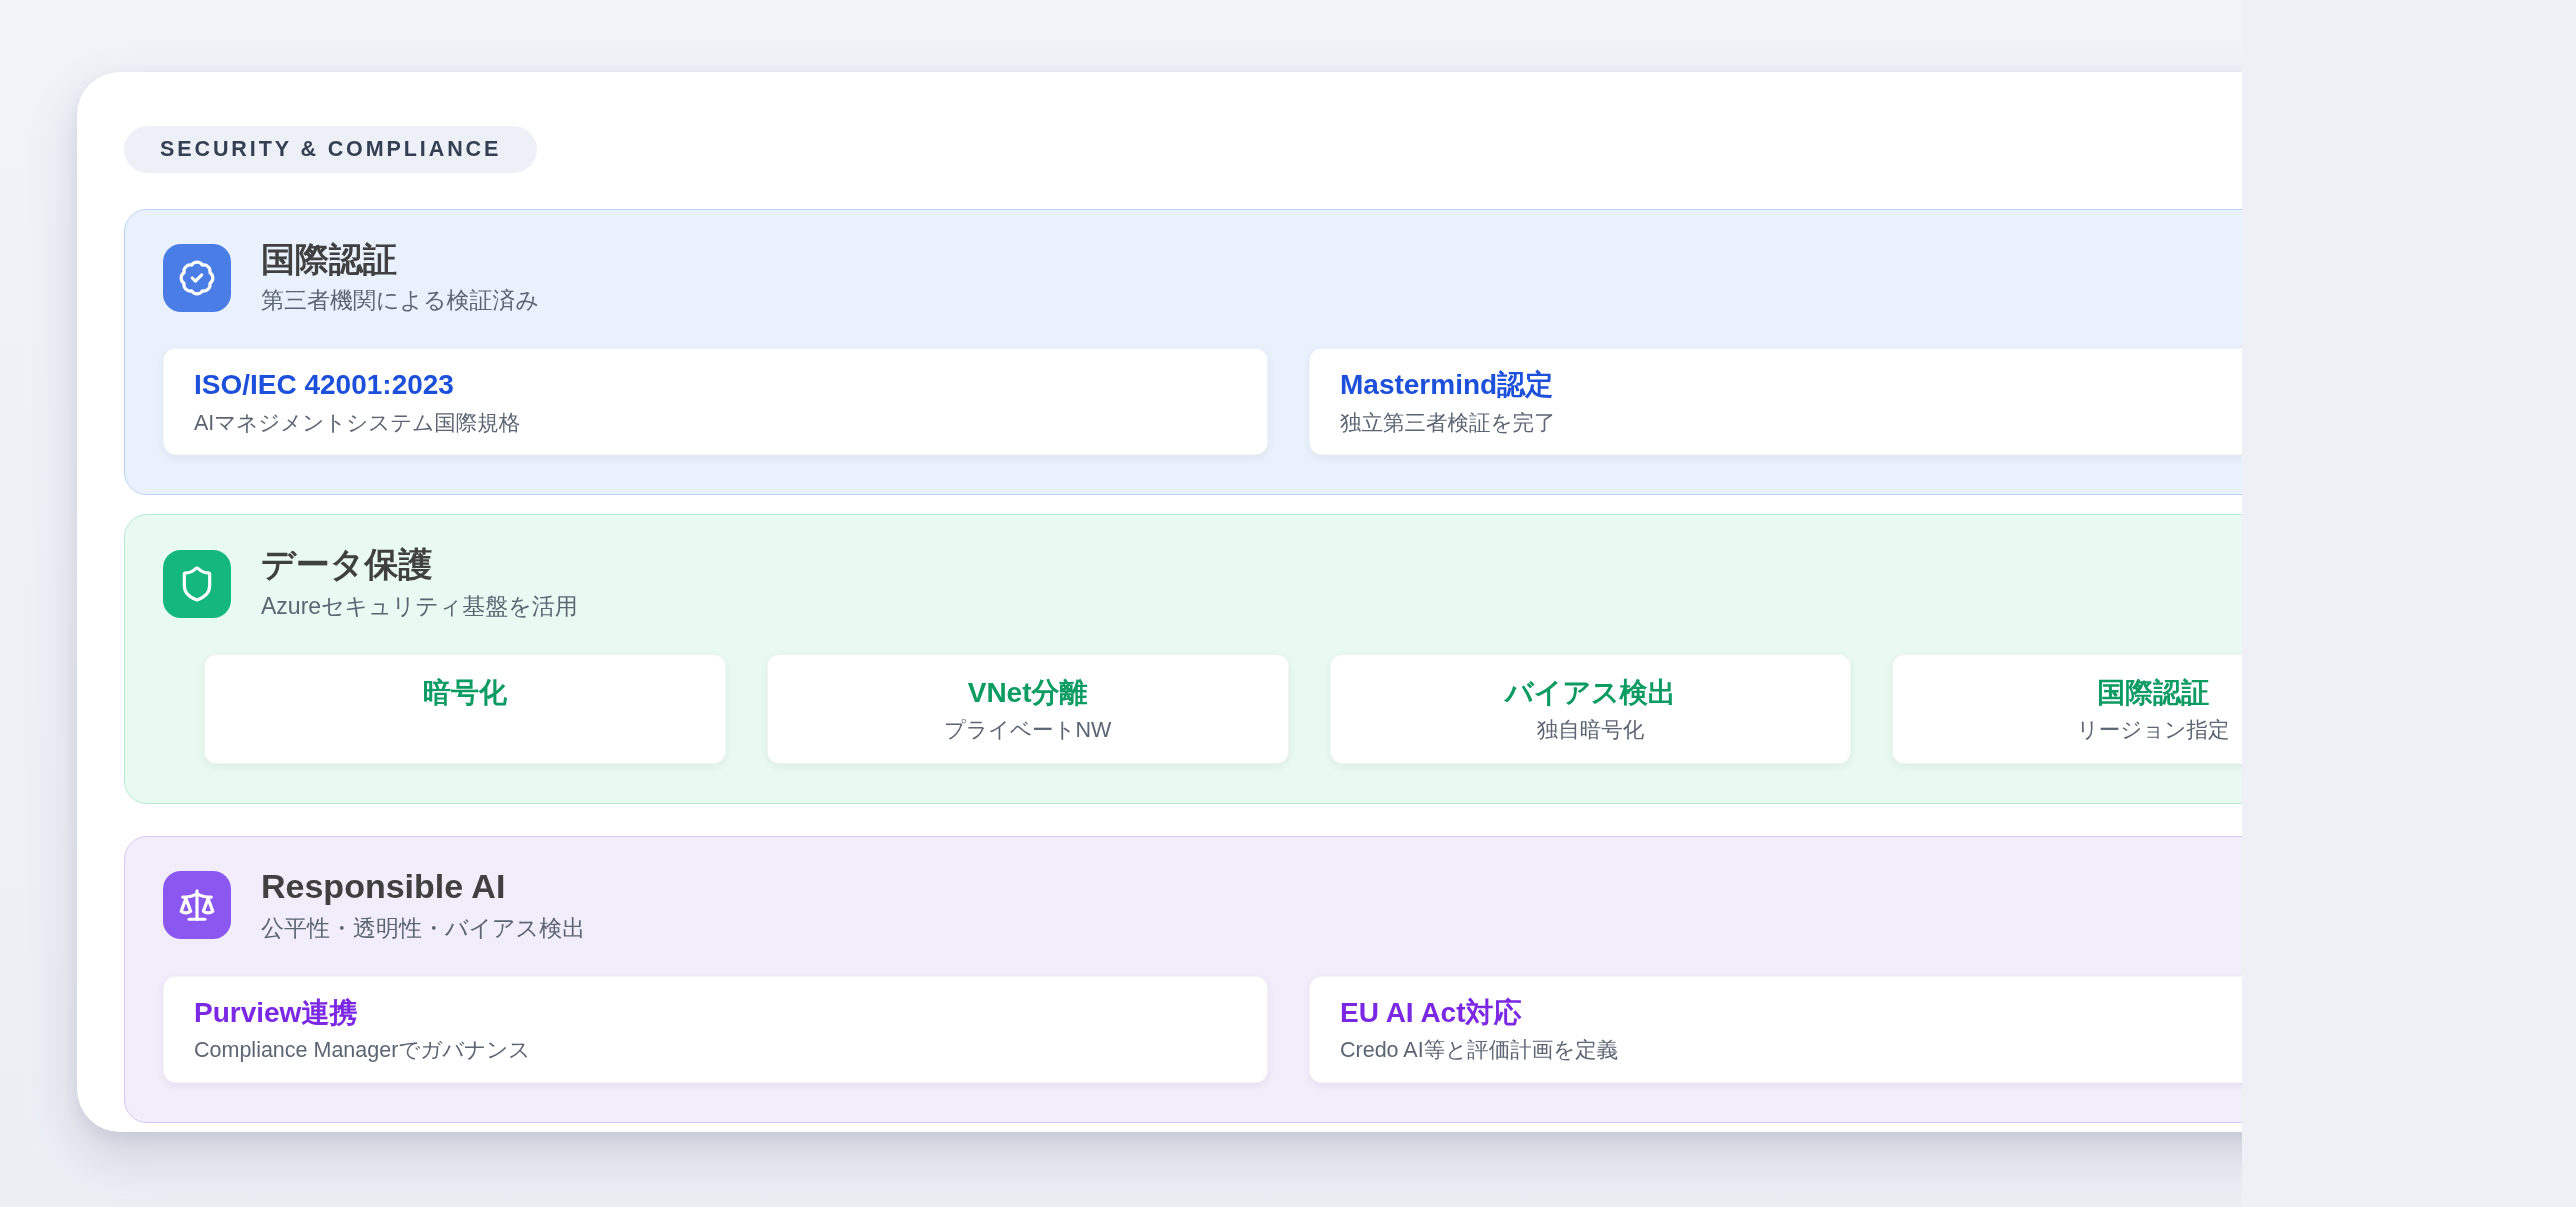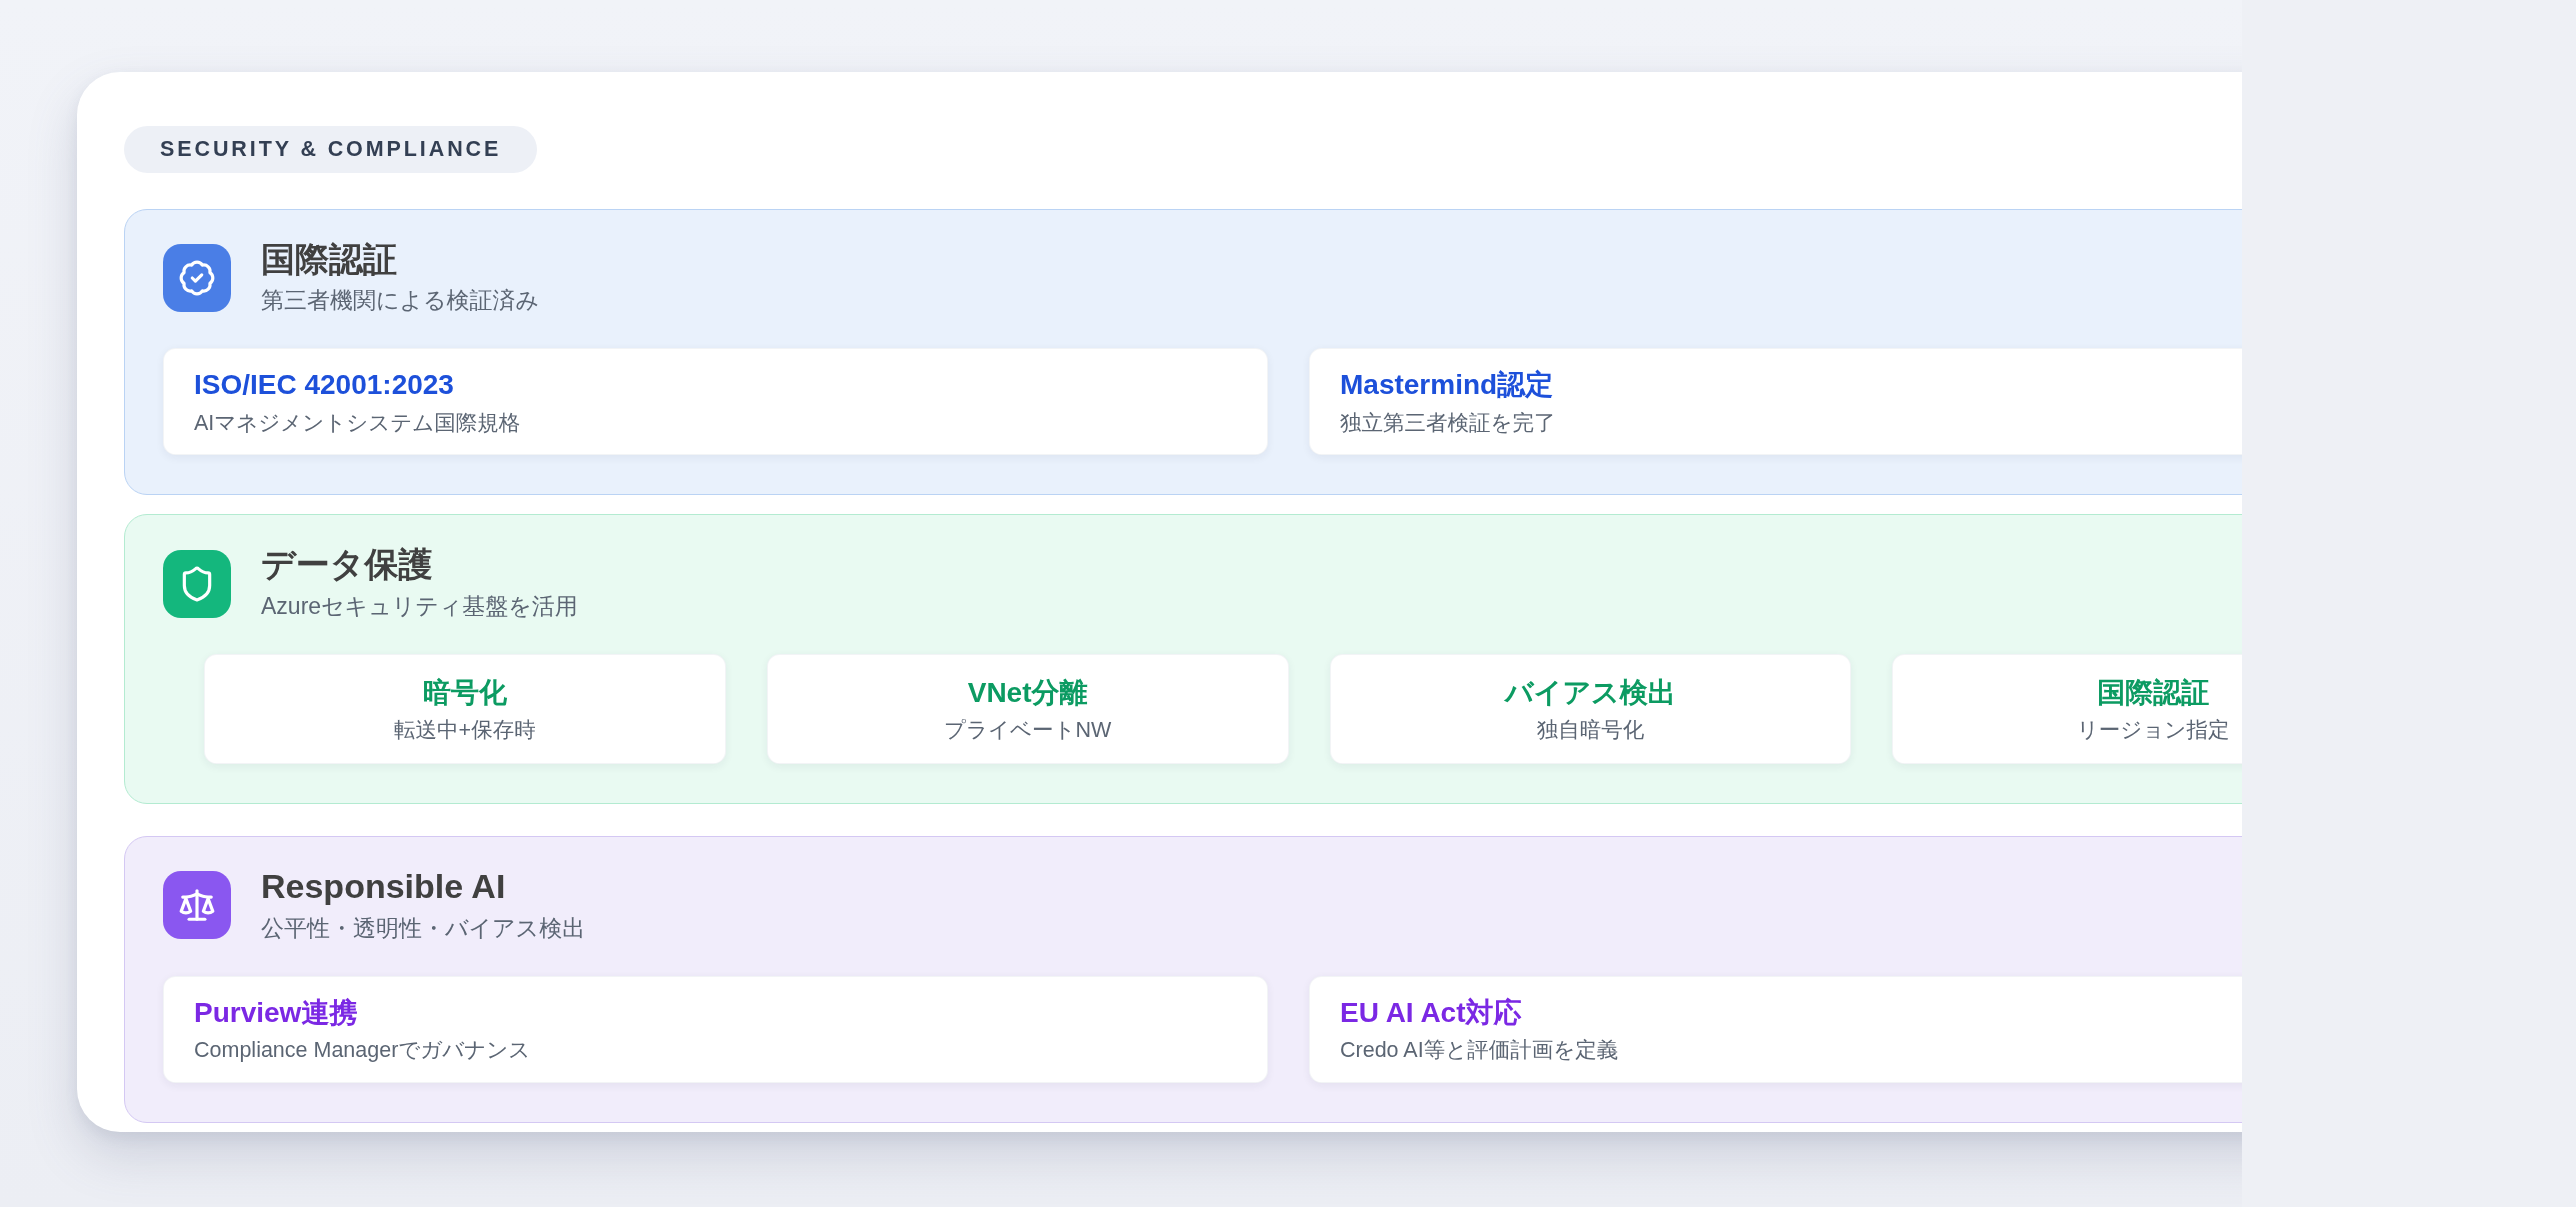--- a/index.html
+++ b/index.html
@@ -114,7 +114,6 @@
       <div class="cards cols4 centered">
         <div class="card">
           <div class="c-title">暗号化</div>
-          <div class="c-sub">転送中+保存時</div>
         </div>
         <div class="card">
           <div class="c-title">VNet分離</div>

